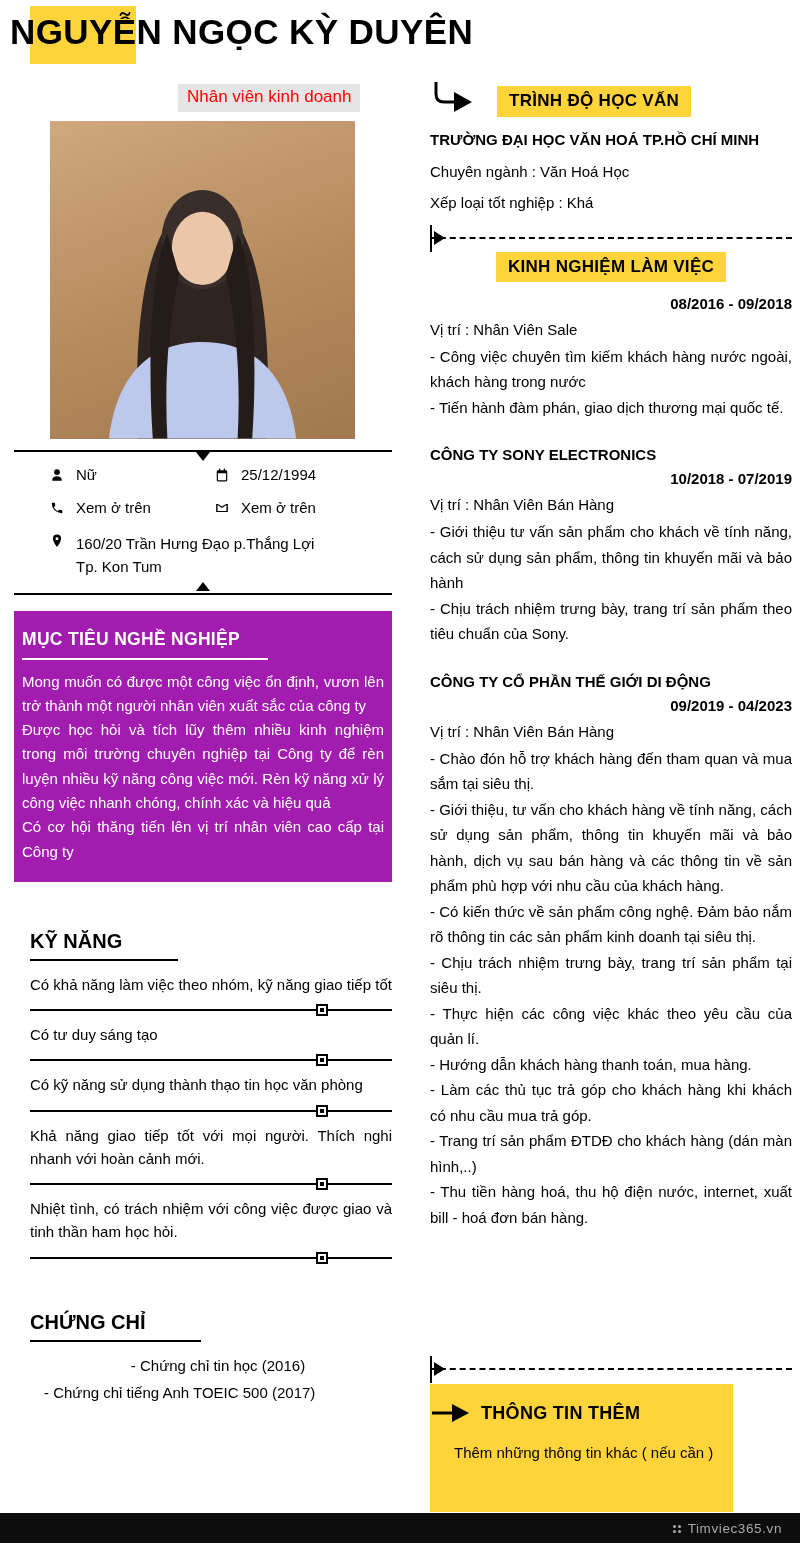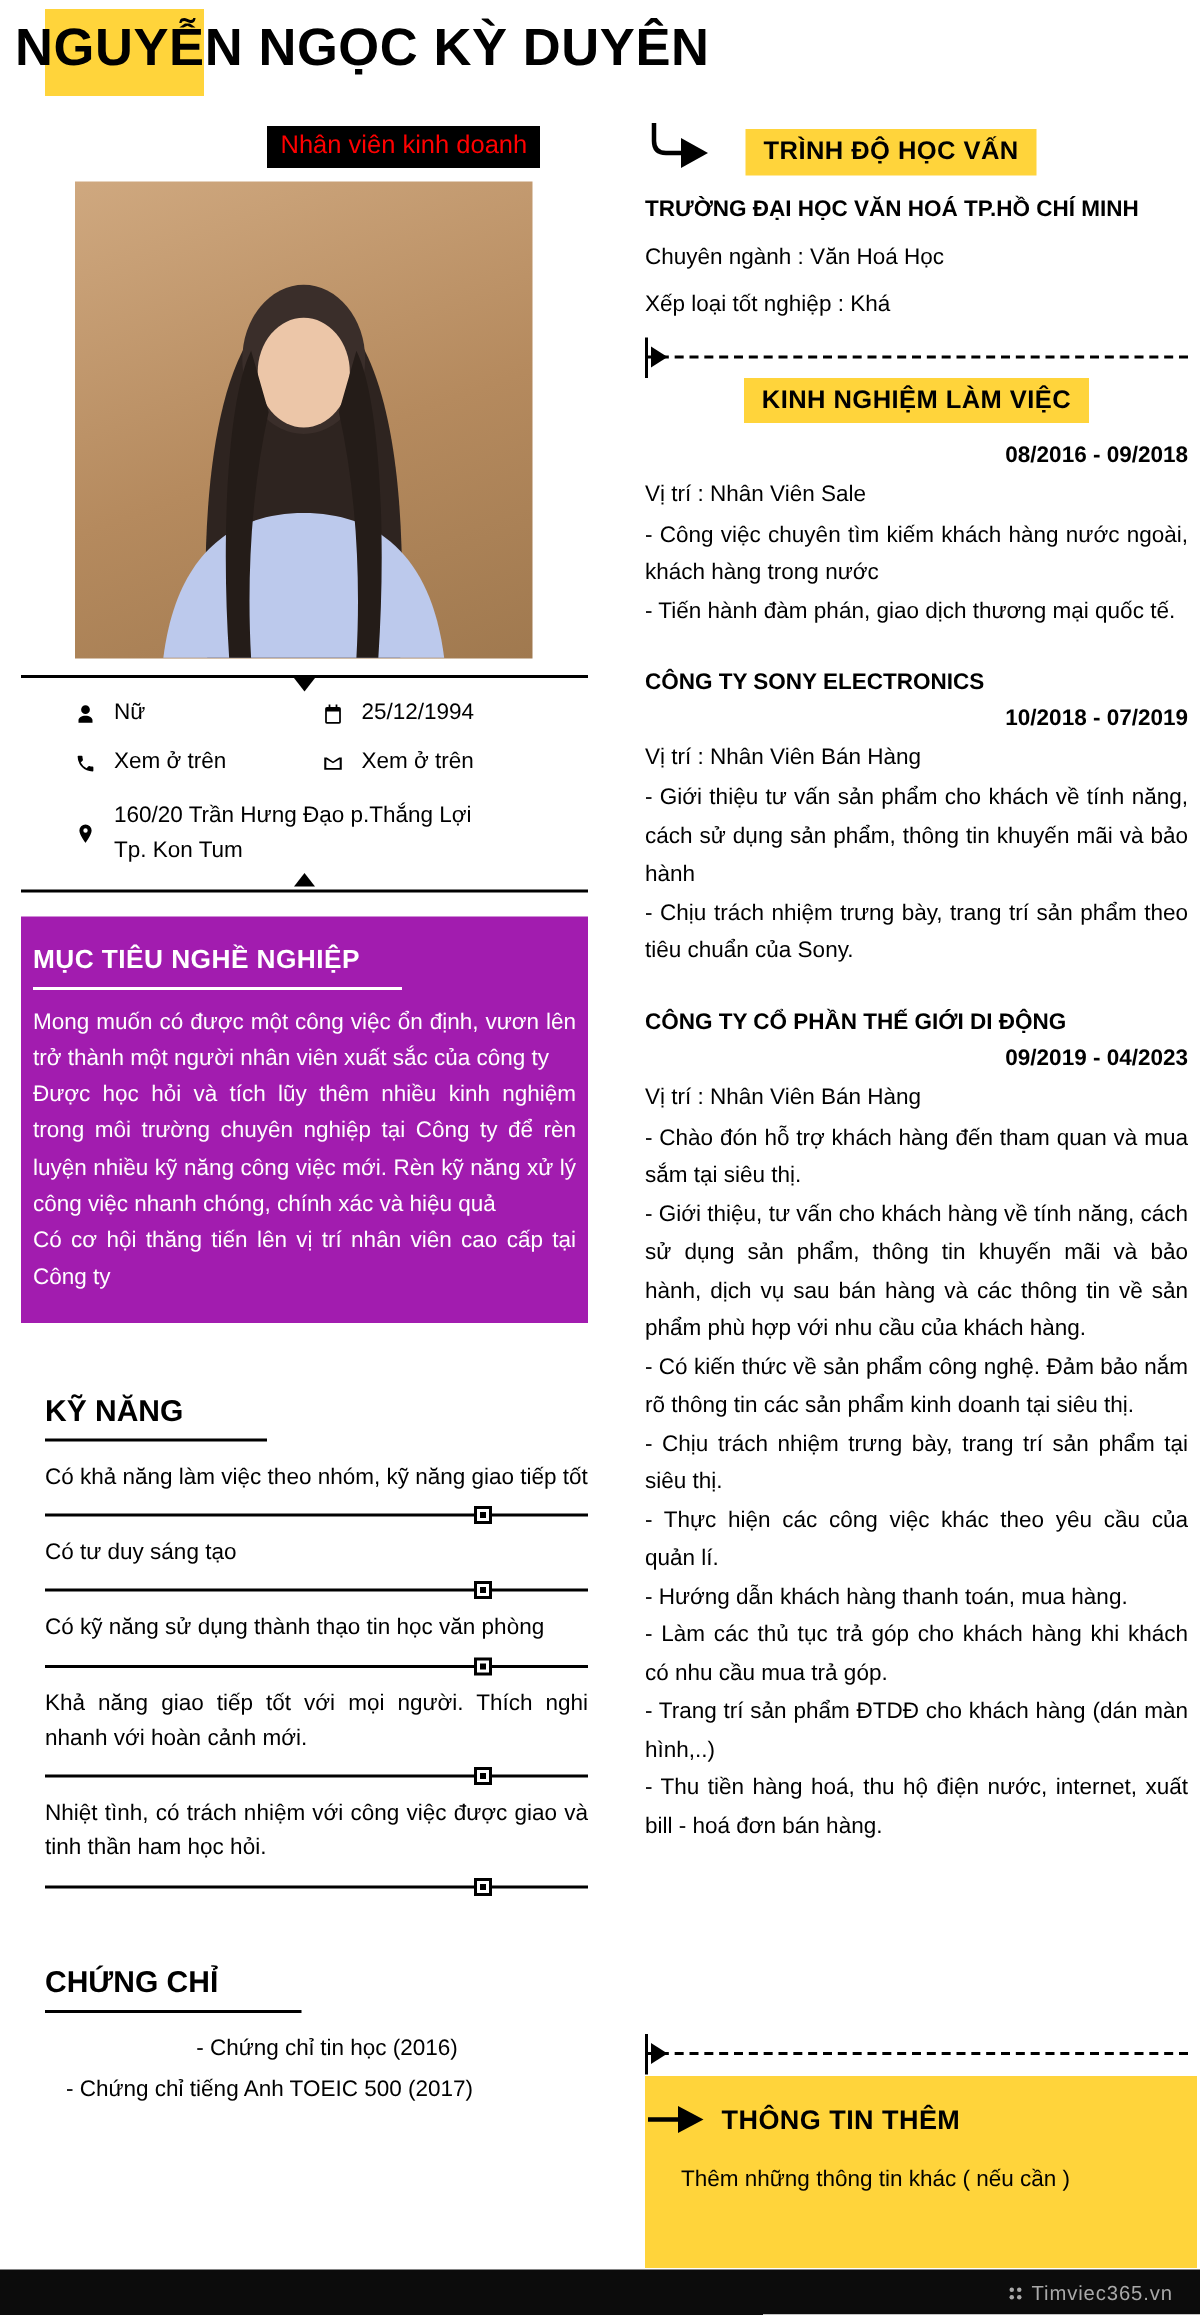--- a/index.html
+++ b/index.html
@@ -12,7 +12,7 @@
 
   
   .left-col { position: absolute; left: 14px; top: 84px; width: 378px; }
-  .job-title { display: inline-block; margin-left: 164px; background: #000000; color: #FF0000; font-size: 17px; padding: 3px 9px 5px; text-align: center; }
+  .job-title { display: inline-block; margin-left: 164px; background: #e5e5e5; color: #FF0000; font-size: 17px; padding: 3px 9px 5px; text-align: center; }
   .photo { position: relative; width: 305px; height: 318px; margin: 9px 0 0 36px; background: linear-gradient(160deg,#cfa87f 0%,#b58a5e 55%,#a0794f 100%); overflow: hidden; }
   .photo svg { position: absolute; left: 0; bottom: 0; width: 100%; height: 92%; }
 

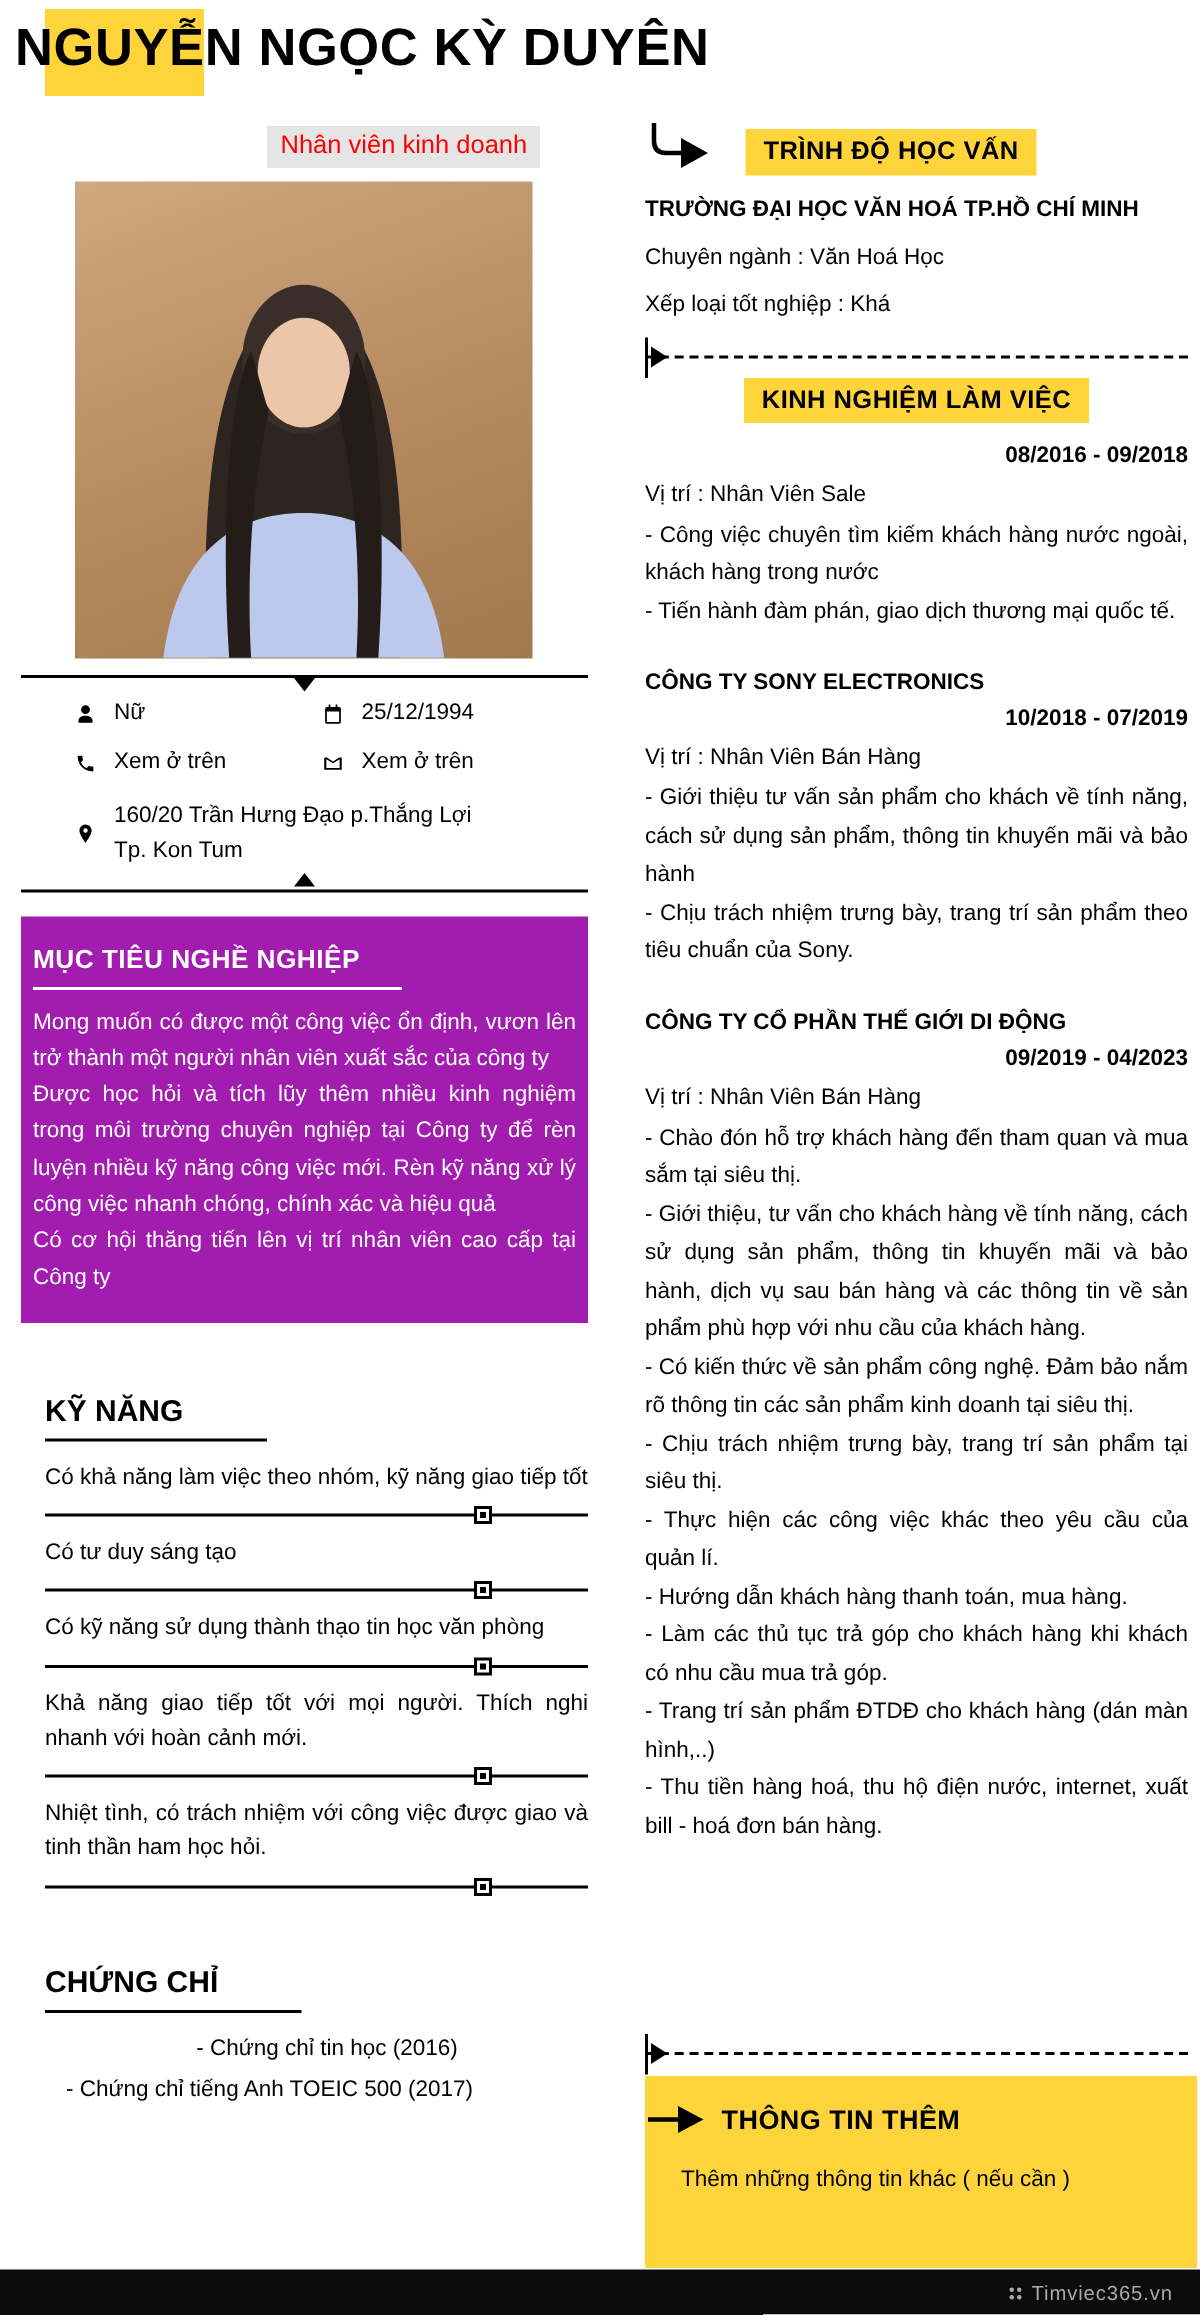--- a/index.html
+++ b/index.html
@@ -23,7 +23,7 @@
   .tri-up { position: absolute; left: 50%; top: -11px; transform: translateX(-50%); width: 0; height: 0; border-left: 7px solid transparent; border-right: 7px solid transparent; border-bottom: 9px solid #000; }
 
   .info-grid { display: grid; grid-template-columns: 165px 1fr; row-gap: 16px; padding: 14px 0 2px 36px; font-size: 15px; }
-  .info-item { display: flex; gap: 12px; align-items: center; }
+  .info-item { display: flex; gap: 12px; align-items: flex-start; }
   .info-item.full { grid-column: 1 / -1; }
   .info-icon { width: 14px; height: 14px; flex: 0 0 14px; margin-top: 2px; }
   .info-icon svg { width: 14px; height: 14px; fill: #000; }

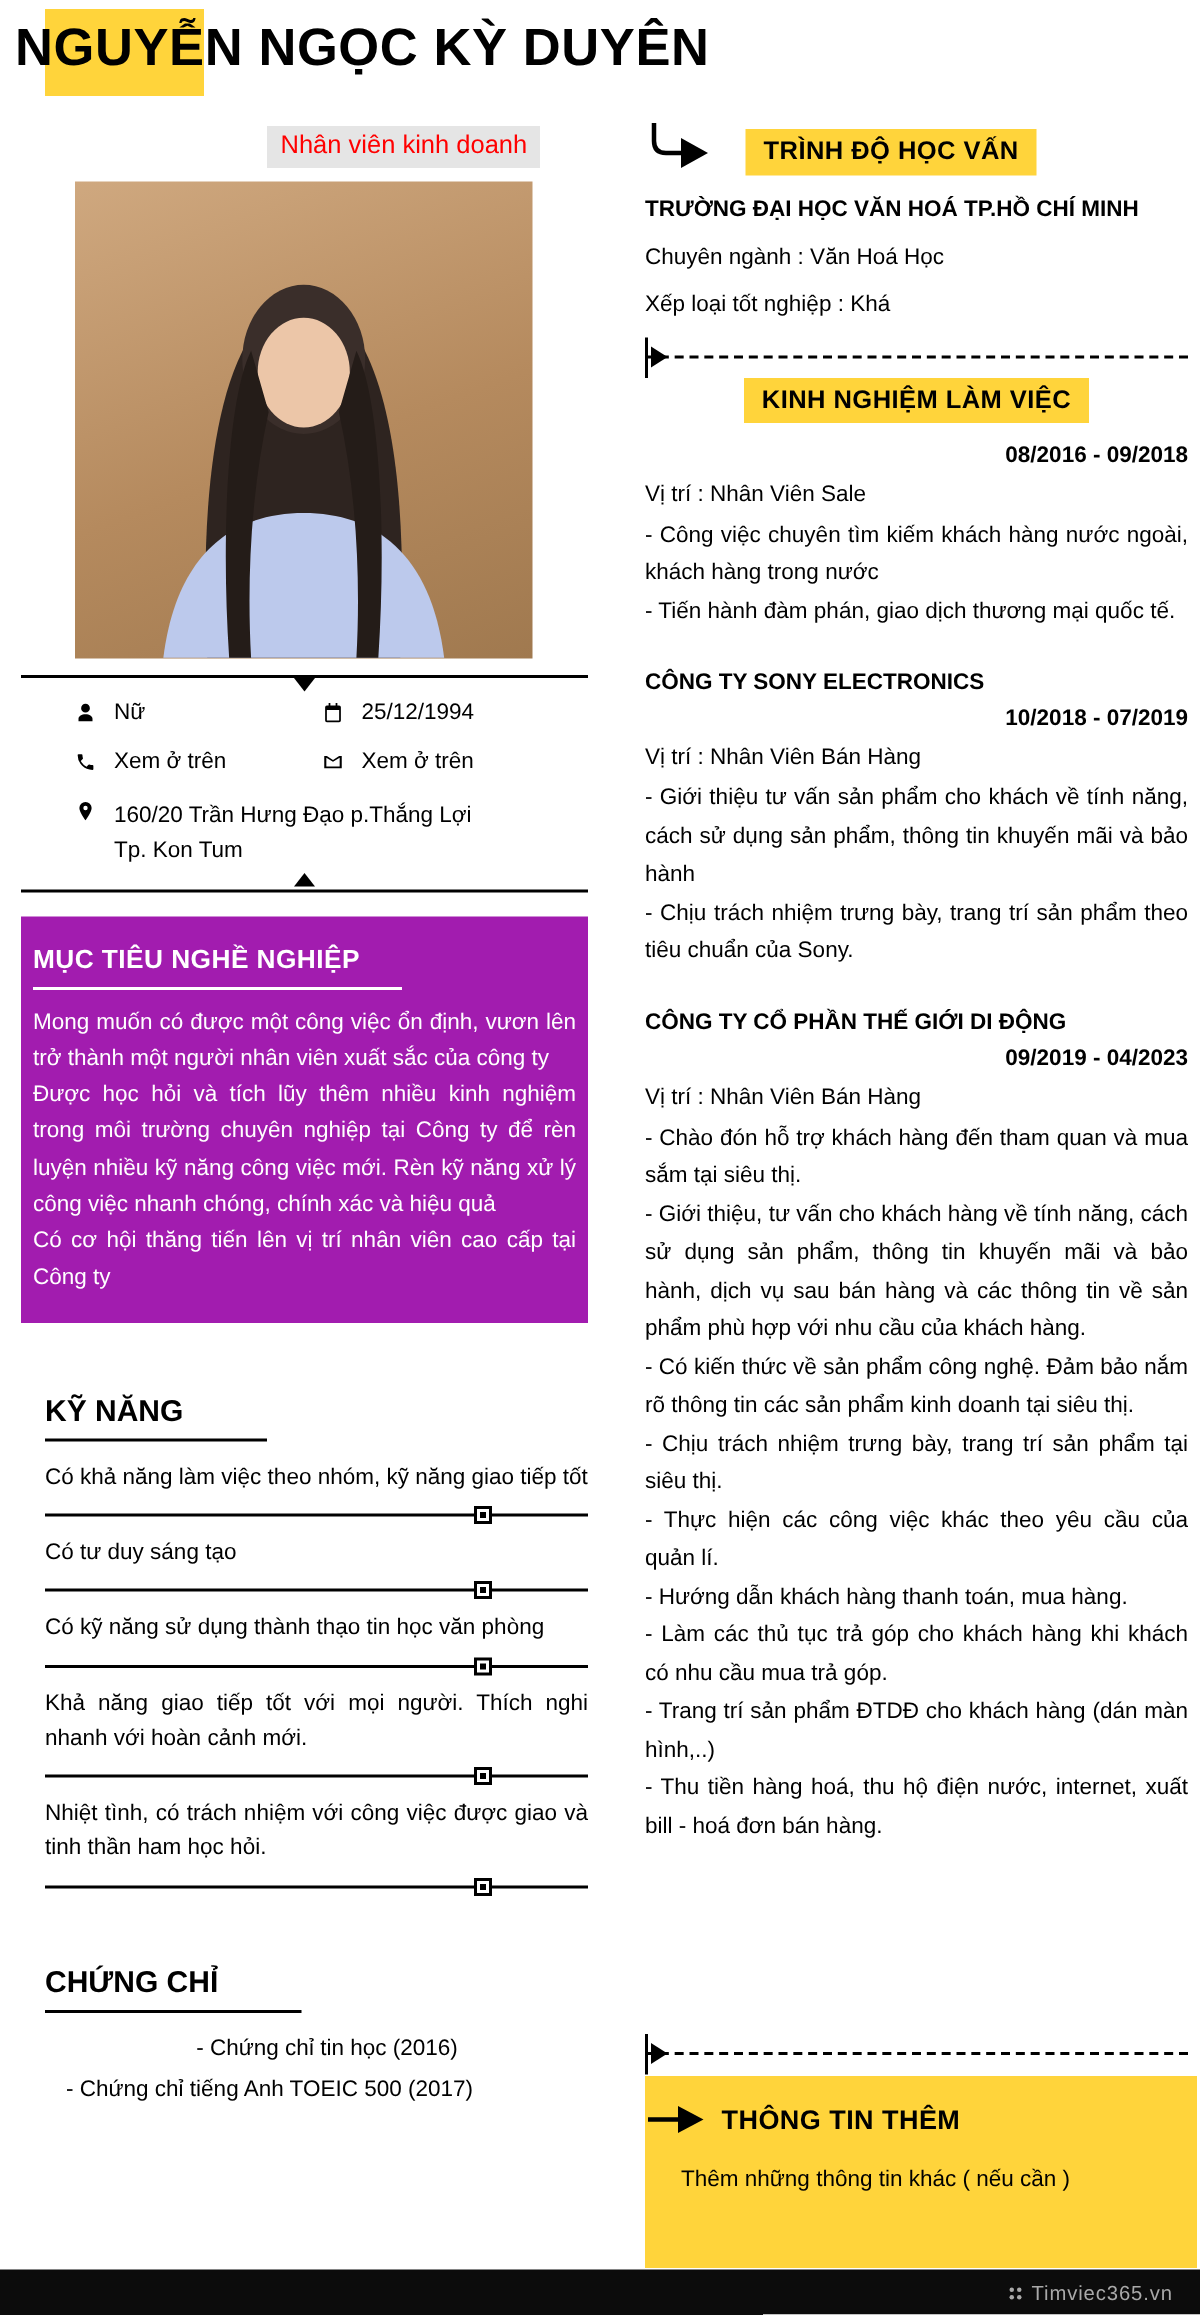--- a/index.html
+++ b/index.html
@@ -66,7 +66,7 @@
   .job-detail { font-size: 15px; line-height: 1.7; text-align: justify; }
 
   
-  .additional { position: absolute; left: 430px; top: 1384px; width: 368px; height: 128px; background: #FFD43B; padding: 18px 14px 0 2px; }
+  .additional { position: absolute; left: 430px; top: 1384px; width: 303px; height: 128px; background: #FFD43B; padding: 18px 14px 0 2px; }
   .additional .add-head { display: flex; align-items: center; gap: 9px; }
   .additional .add-title { font-size: 18px; font-weight: bold; letter-spacing: .3px; }
   .additional .add-text { font-size: 15px; margin: 20px 0 0 22px; }

